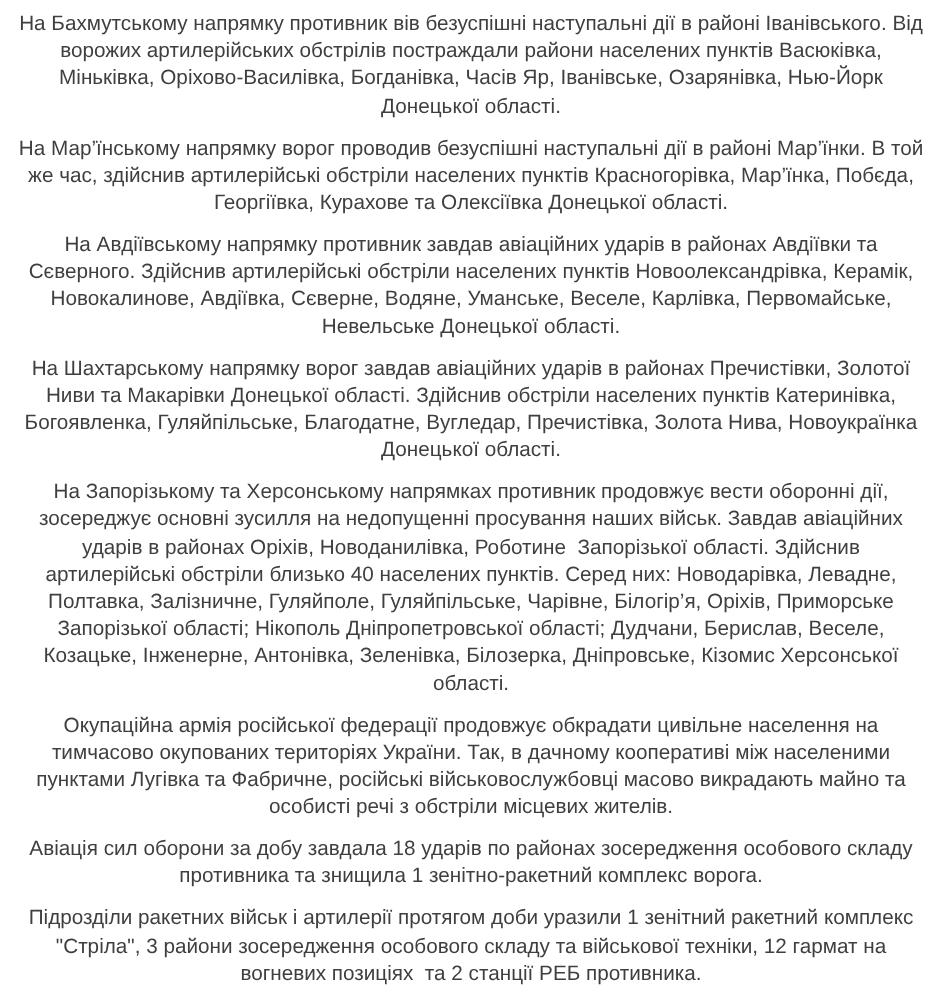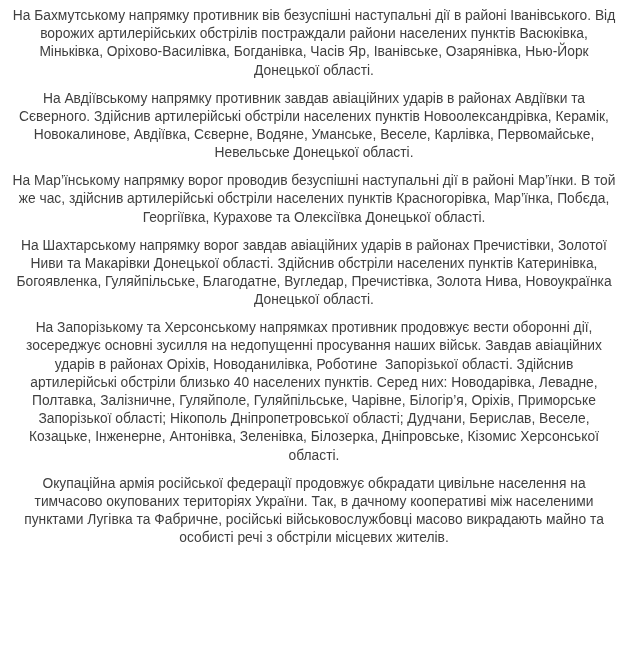--- a/index.html
+++ b/index.html
@@ -34,8 +34,8 @@
 
 <main class="doc" style="color: rgb(63, 63, 63);">
   <p>На Бахмутському напрямку противник вів безуспішні наступальні дії в районі Іванівського. Від ворожих артилерійських обстрілів постраждали райони населених пунктів Васюківка, Міньківка, Оріхово-Василівка, Богданівка, Часів Яр, Іванівське, Озарянівка, Нью-Йорк Донецької області.</p>
+  <p>На Мар’їнському напрямку ворог проводив безуспішні наступальні дії в районі Мар’їнки. В той же час, здійснив артилерійські обстріли населених пунктів Красногорівка, Мар’їнка, Побєда, Георгіївка, Курахове та Олексіївка Донецької області.</p>
   <p>На Авдіївському напрямку противник завдав авіаційних ударів в районах Авдіївки та Сєверного. Здійснив артилерійські обстріли населених пунктів Новоолександрівка, Керамік, Новокалинове, Авдіївка, Сєверне, Водяне, Уманське, Веселе, Карлівка, Первомайське, Невельське Донецької області.</p>
-  <p>На Мар’їнському напрямку ворог проводив безуспішні наступальні дії в районі Мар’їнки. В той же час, здійснив артилерійські обстріли населених пунктів Красногорівка, Мар’їнка, Побєда, Георгіївка, Курахове та Олексіївка Донецької області.</p>
   <p>На Шахтарському напрямку ворог завдав авіаційних ударів в районах Пречистівки, Золотої Ниви та Макарівки Донецької області. Здійснив обстріли населених пунктів Катеринівка, Богоявленка, Гуляйпільське, Благодатне, Вугледар, Пречистівка, Золота Нива, Новоукраїнка Донецької області.</p>
   <p>На Запорізькому та Херсонському напрямках противник продовжує вести оборонні дії, зосереджує основні зусилля на недопущенні просування наших військ. Завдав авіаційних ударів в районах Оріхів, Новоданилівка, Роботине  Запорізької області. Здійснив артилерійські обстріли близько 40 населених пунктів. Серед них: Новодарівка, Левадне, Полтавка, Залізничне, Гуляйполе, Гуляйпільське, Чарівне, Білогір’я, Оріхів, Приморське Запорізької області; Нікополь Дніпропетровської області; Дудчани, Берислав, Веселе, Козацьке, Інженерне, Антонівка, Зеленівка, Білозерка, Дніпровське, Кізомис Херсонської області.</p>
   <p>Окупаційна армія російської федерації продовжує обкрадати цивільне населення на тимчасово окупованих територіях України. Так, в дачному кооперативі між населеними пунктами Лугівка та Фабричне, російські військовослужбовці масово викрадають майно та особисті речі з обстріли місцевих жителів.</p>

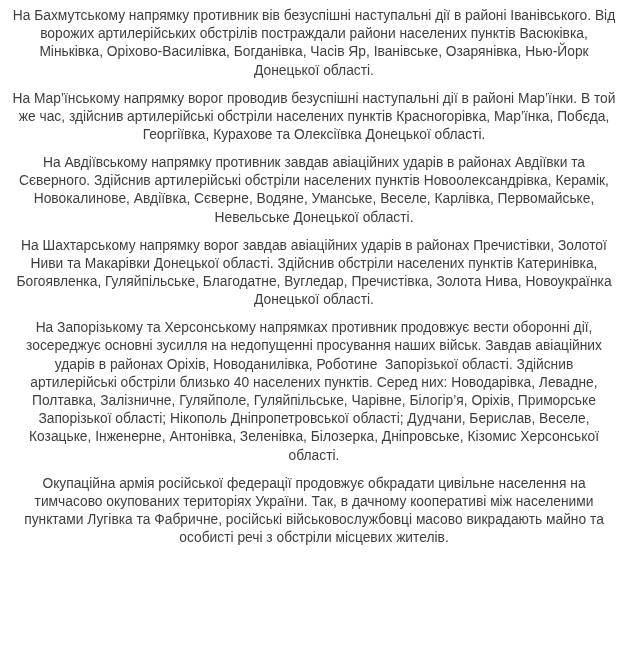--- a/index.html
+++ b/index.html
@@ -39,6 +39,7 @@
   <p>На Шахтарському напрямку ворог завдав авіаційних ударів в районах Пречистівки, Золотої Ниви та Макарівки Донецької області. Здійснив обстріли населених пунктів Катеринівка, Богоявленка, Гуляйпільське, Благодатне, Вугледар, Пречистівка, Золота Нива, Новоукраїнка Донецької області.</p>
   <p>На Запорізькому та Херсонському напрямках противник продовжує вести оборонні дії, зосереджує основні зусилля на недопущенні просування наших військ. Завдав авіаційних ударів в районах Оріхів, Новоданилівка, Роботине  Запорізької області. Здійснив артилерійські обстріли близько 40 населених пунктів. Серед них: Новодарівка, Левадне, Полтавка, Залізничне, Гуляйполе, Гуляйпільське, Чарівне, Білогір’я, Оріхів, Приморське Запорізької області; Нікополь Дніпропетровської області; Дудчани, Берислав, Веселе, Козацьке, Інженерне, Антонівка, Зеленівка, Білозерка, Дніпровське, Кізомис Херсонської області.</p>
   <p>Окупаційна армія російської федерації продовжує обкрадати цивільне населення на тимчасово окупованих територіях України. Так, в дачному кооперативі між населеними пунктами Лугівка та Фабричне, російські військовослужбовці масово викрадають майно та особисті речі з обстріли місцевих жителів.</p>
+  <p>Авіація сил оборони за добу завдала 18 ударів по районах зосередження особового складу противника та знищила 1 зенітно-ракетний комплекс ворога.</p>
 </main>
 
 </body></html>

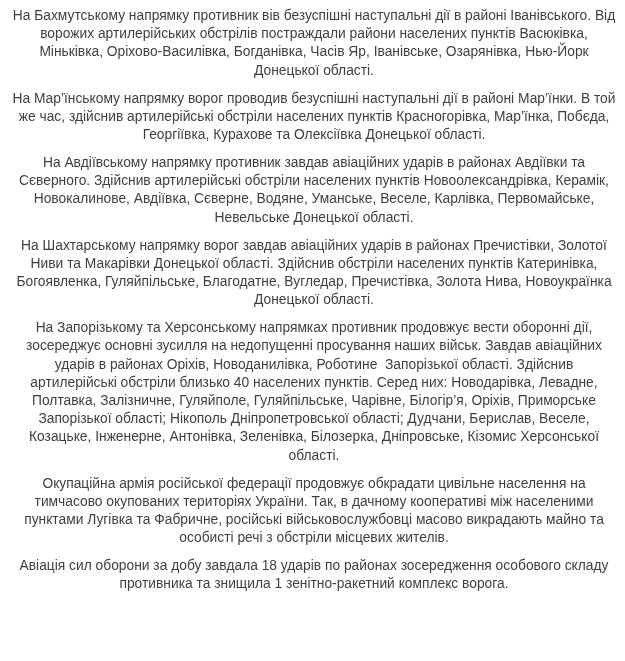--- a/index.html
+++ b/index.html
@@ -40,6 +40,7 @@
   <p>На Запорізькому та Херсонському напрямках противник продовжує вести оборонні дії, зосереджує основні зусилля на недопущенні просування наших військ. Завдав авіаційних ударів в районах Оріхів, Новоданилівка, Роботине  Запорізької області. Здійснив артилерійські обстріли близько 40 населених пунктів. Серед них: Новодарівка, Левадне, Полтавка, Залізничне, Гуляйполе, Гуляйпільське, Чарівне, Білогір’я, Оріхів, Приморське Запорізької області; Нікополь Дніпропетровської області; Дудчани, Берислав, Веселе, Козацьке, Інженерне, Антонівка, Зеленівка, Білозерка, Дніпровське, Кізомис Херсонської області.</p>
   <p>Окупаційна армія російської федерації продовжує обкрадати цивільне населення на тимчасово окупованих територіях України. Так, в дачному кооперативі між населеними пунктами Лугівка та Фабричне, російські військовослужбовці масово викрадають майно та особисті речі з обстріли місцевих жителів.</p>
   <p>Авіація сил оборони за добу завдала 18 ударів по районах зосередження особового складу противника та знищила 1 зенітно-ракетний комплекс ворога.</p>
+  <p>Підрозділи ракетних військ і артилерії протягом доби уразили 1 зенітний ракетний комплекс "Стріла", 3 райони зосередження особового складу та військової техніки, 12 гармат на вогневих позиціях  та 2 станції РЕБ противника.</p>
 </main>
 
 </body></html>

